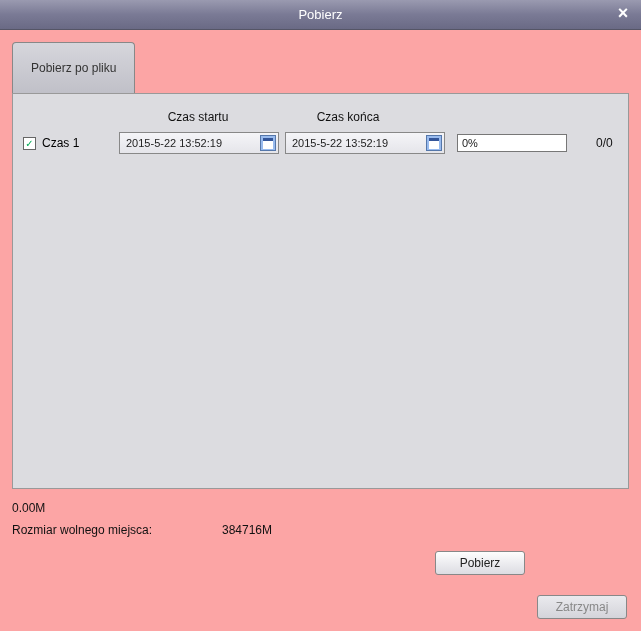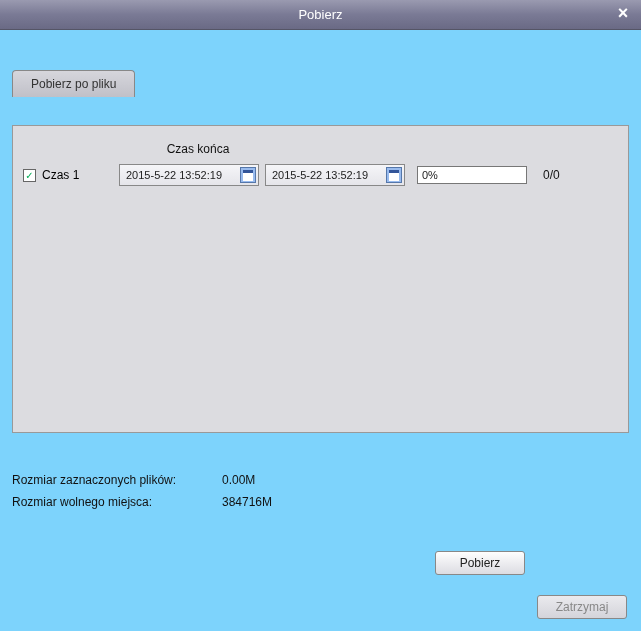--- a/index.html
+++ b/index.html
@@ -14,10 +14,9 @@
     .window {
       width: 641px;
       height: 631px;
-      background: #7dd3fc;
+      background: #fca5a5;
       display: flex;
       flex-direction: column;
-      gap: 28px;
     }
     .titlebar {
       height: 30px;

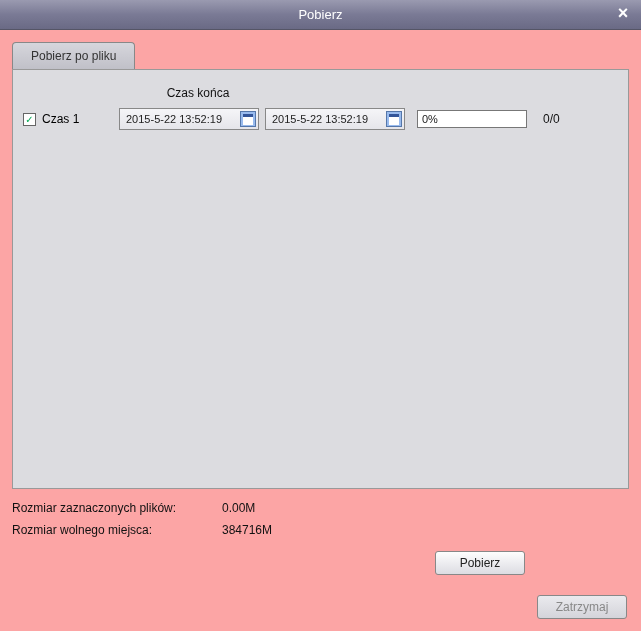--- a/index.html
+++ b/index.html
@@ -50,7 +50,7 @@
       gap: 0;
     }
     .tab {
-      padding: 6px 18px;
+      padding: 18px 18px;
       background: linear-gradient(to bottom, #fefefe, #e0e0e5);
       border: 1px solid #888;
       border-bottom: none;

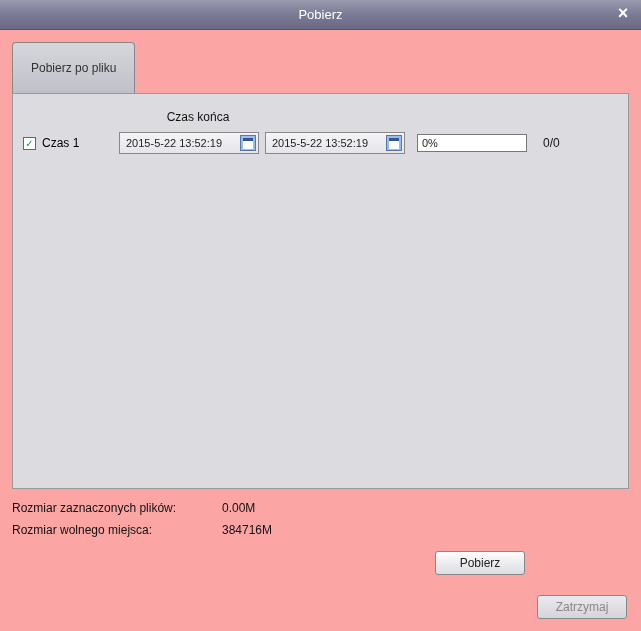--- a/index.html
+++ b/index.html
@@ -205,6 +205,7 @@
 
     <div class="header-row">
       <div class="col-spacer"></div>
+      <div class="col-header">Czas startu</div>
       <div class="col-header">Czas końca</div>
     </div>
 

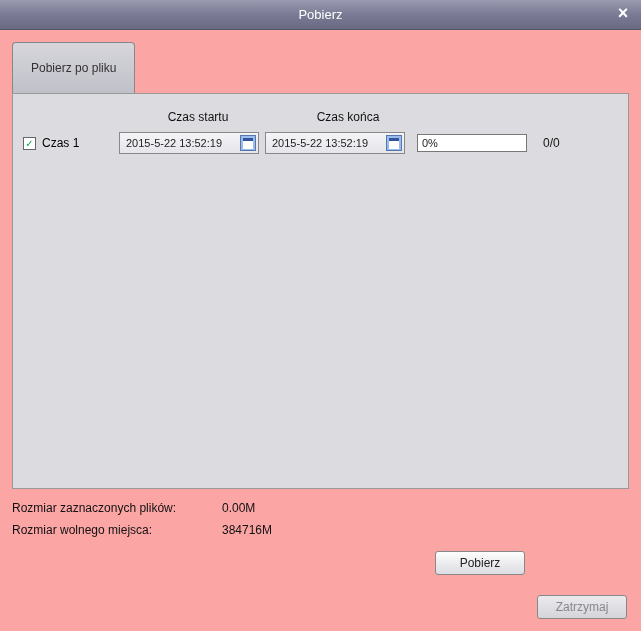--- a/index.html
+++ b/index.html
@@ -107,7 +107,7 @@
       cursor: pointer;
     }
     .datetime-input {
-      width: 140px;
+      width: 160px;
       height: 22px;
       background: linear-gradient(to bottom, #f5f5f8, #e5e5ea);
       border: 1px solid #888;

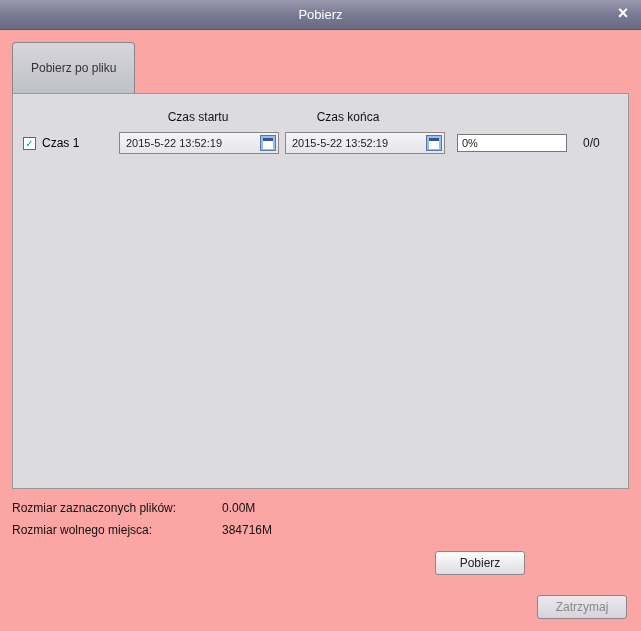--- a/index.html
+++ b/index.html
@@ -148,7 +148,7 @@
       margin-left: 6px;
     }
     .fraction {
-      margin-left: 10px;
+      margin-left: 23px;
       font-size: 12px;
       color: #111;
     }

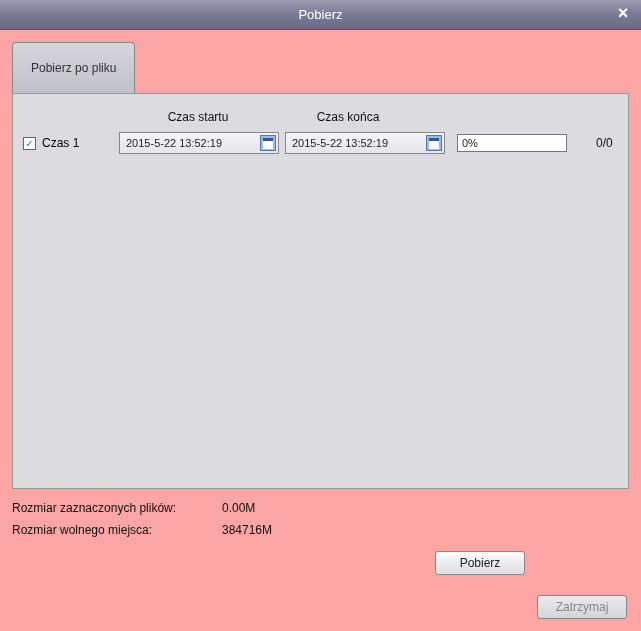--- a/index.html
+++ b/index.html
@@ -236,7 +236,6 @@
 
   <div class="footer-info">
     <div class="info-row">
-      <span class="info-label">Rozmiar zaznaczonych plików:</span>
       <span>0.00M</span>
     </div>
     <div class="info-row">

